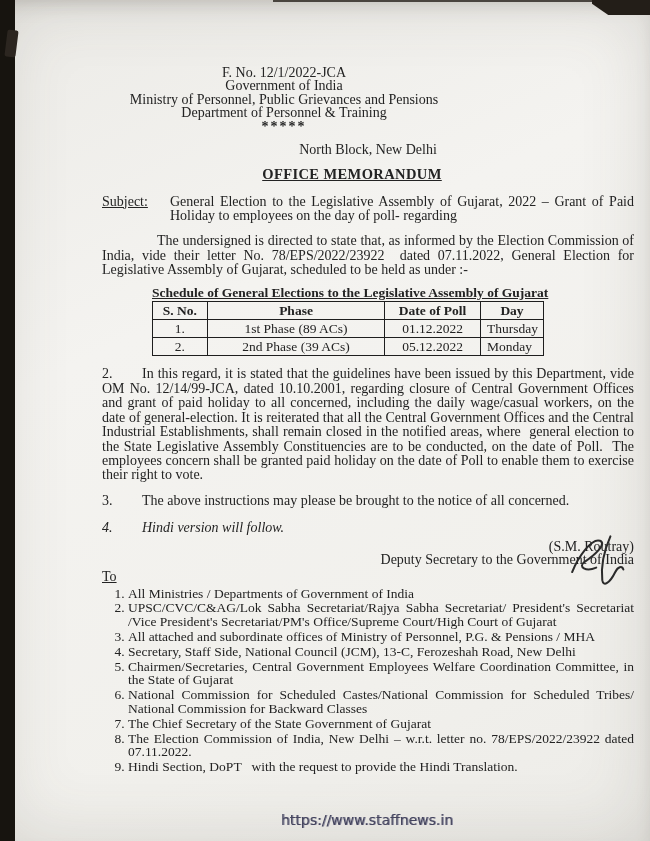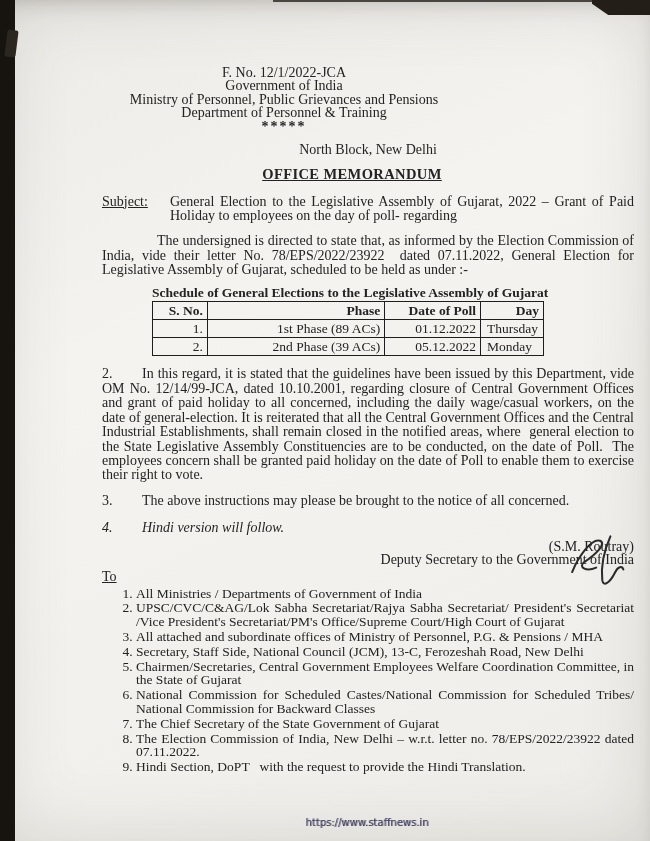--- a/index.html
+++ b/index.html
@@ -29,7 +29,7 @@
   .indent{text-indent:55px;}
   .pnum{display:inline-block;width:40px;}
   .tablewrap{margin:8px 0 0 50px;width:392px;}
-  .tbl-title{font-weight:bold;text-align:center;font-size:13.5px;margin-bottom:2px;white-space:nowrap;}
+  .tbl-title{font-weight:bold;text-decoration:underline;text-align:center;font-size:13.5px;margin-bottom:2px;white-space:nowrap;}
   table{border-collapse:collapse;width:100%;font-size:13.5px;}
   th,td{border:1px solid #1e1e1e;padding:1px 4px;height:15px;text-align:right;}
   th{font-weight:bold;}

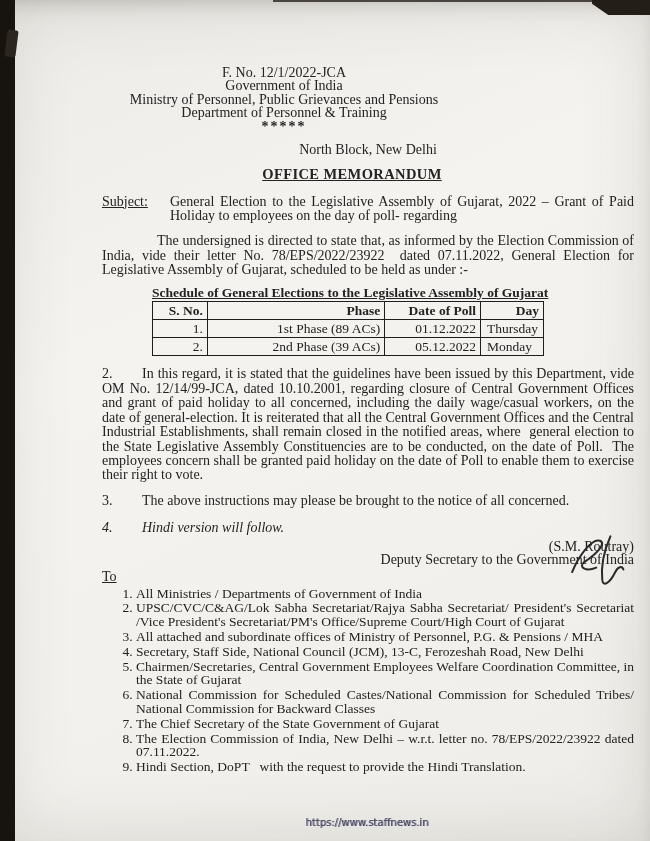--- a/index.html
+++ b/index.html
@@ -31,7 +31,7 @@
   .tablewrap{margin:8px 0 0 50px;width:392px;}
   .tbl-title{font-weight:bold;text-decoration:underline;text-align:center;font-size:13.5px;margin-bottom:2px;white-space:nowrap;}
   table{border-collapse:collapse;width:100%;font-size:13.5px;}
-  th,td{border:1px solid #1e1e1e;padding:1px 4px;height:15px;text-align:right;}
+  th,td{border:1px solid #1e1e1e;padding:1px 4px;height:15px;text-align:center;}
   th{font-weight:bold;}
   col.c-sno{width:55px;} col.c-phase{width:178px;} col.c-date{width:96px;} col.c-day{width:63px;}
   td.day{text-align:left;padding-left:6px;}

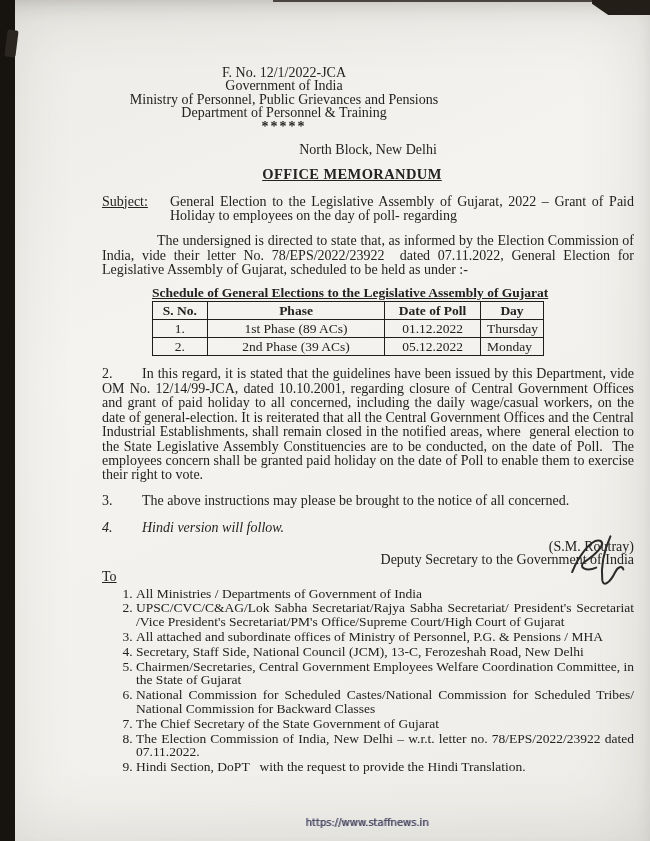--- a/index.html
+++ b/index.html
@@ -38,7 +38,7 @@
   .sig{text-align:right;margin-top:4px;line-height:13.8px;}
   .to{margin-top:3px;text-decoration:underline;}
   .dist{margin:2px 0 0 0;padding-left:22px;font-size:13.5px;line-height:13.8px;}
-  .dist li{text-align:justify;margin:0 0 1px 12px;}
+  .dist li{text-align:justify;margin:0 0 1px 4px;}
   .scribble{position:absolute;top:531px;right:20px;width:64px;height:62px;transform:rotate(8deg);}
   .scribble path{stroke:#2b2b2b;stroke-width:2.1;fill:none;stroke-linecap:round;}
   .watermark{position:absolute;bottom:13px;left:0;right:0;text-align:center;padding-left:84px;

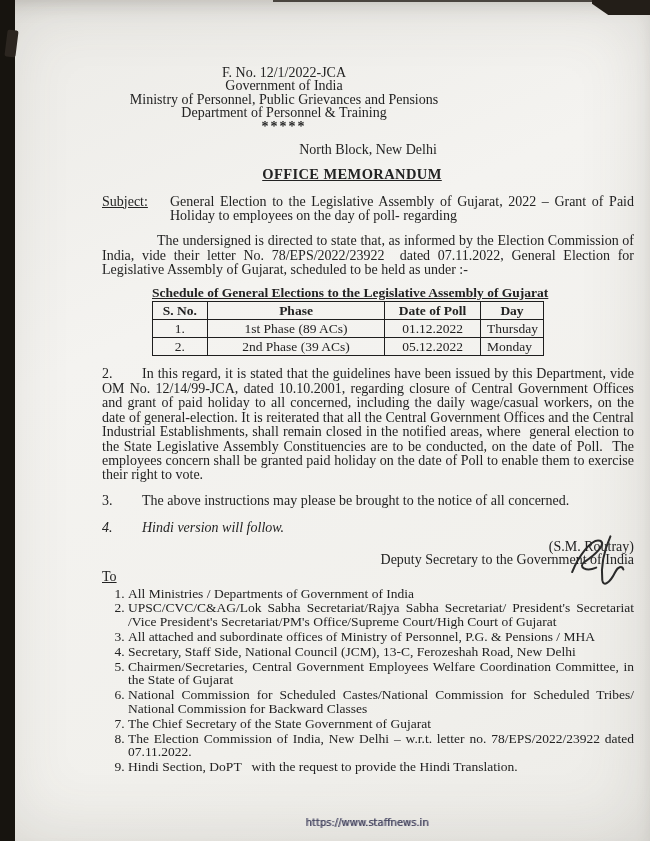--- a/index.html
+++ b/index.html
@@ -42,7 +42,7 @@
   .scribble{position:absolute;top:531px;right:20px;width:64px;height:62px;transform:rotate(8deg);}
   .scribble path{stroke:#2b2b2b;stroke-width:2.1;fill:none;stroke-linecap:round;}
   .watermark{position:absolute;bottom:13px;left:0;right:0;text-align:center;padding-left:84px;
-    font-family:"DejaVu Sans",sans-serif;font-size:10px;color:#45455e;text-shadow:1px 0 0 #8d8da0;}
+    font-family:"DejaVu Sans",sans-serif;font-size:14px;color:#45455e;text-shadow:1px 0 0 #8d8da0;}
 </style>
 </head>
 <body>

